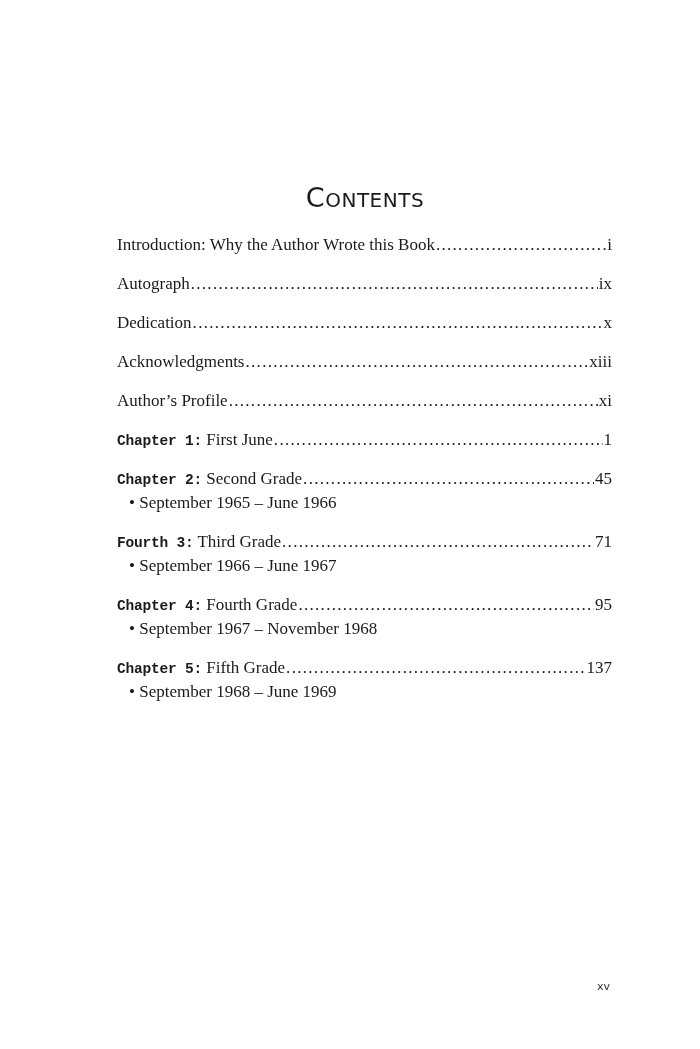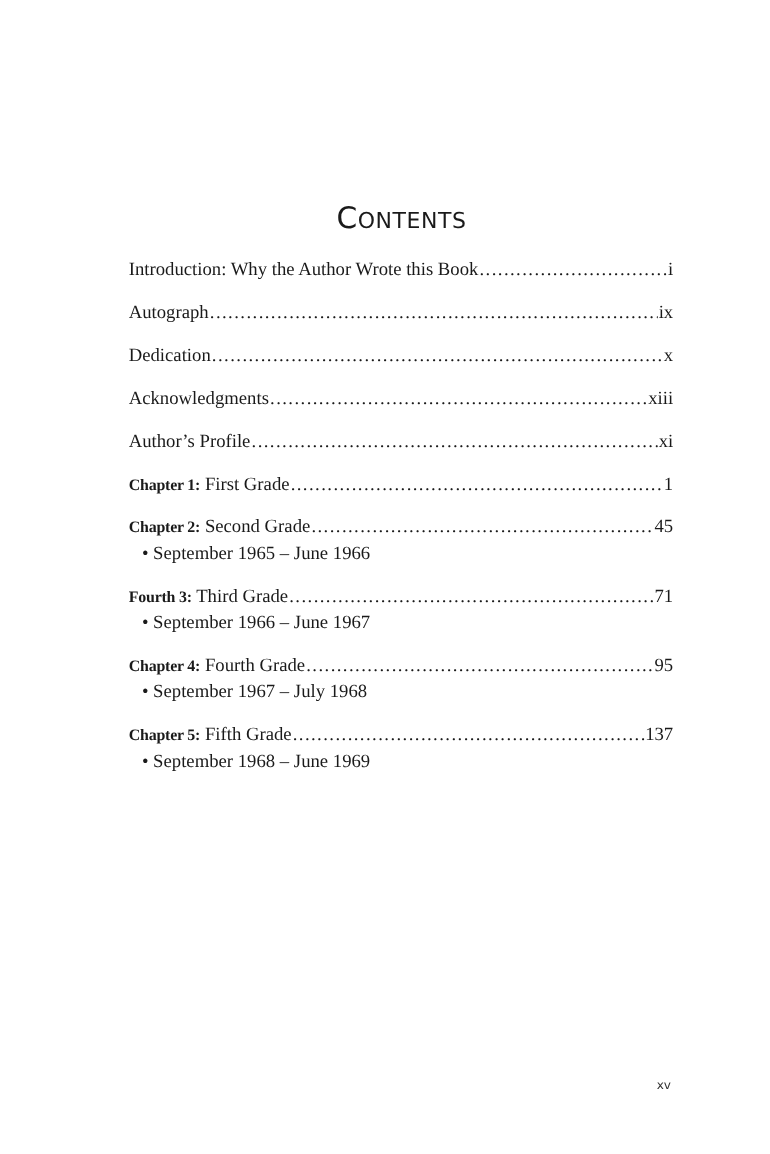--- a/index.html
+++ b/index.html
@@ -46,7 +46,7 @@
     }
     .entry .label { flex: 0 0 auto; }
     .entry .chap {
-      font-family: Liberation Serif, serif;
+      font-family: Liberation Mono, monospace;
       font-weight: bold;
       font-size: 14.5px;
       letter-spacing: -0.2px;

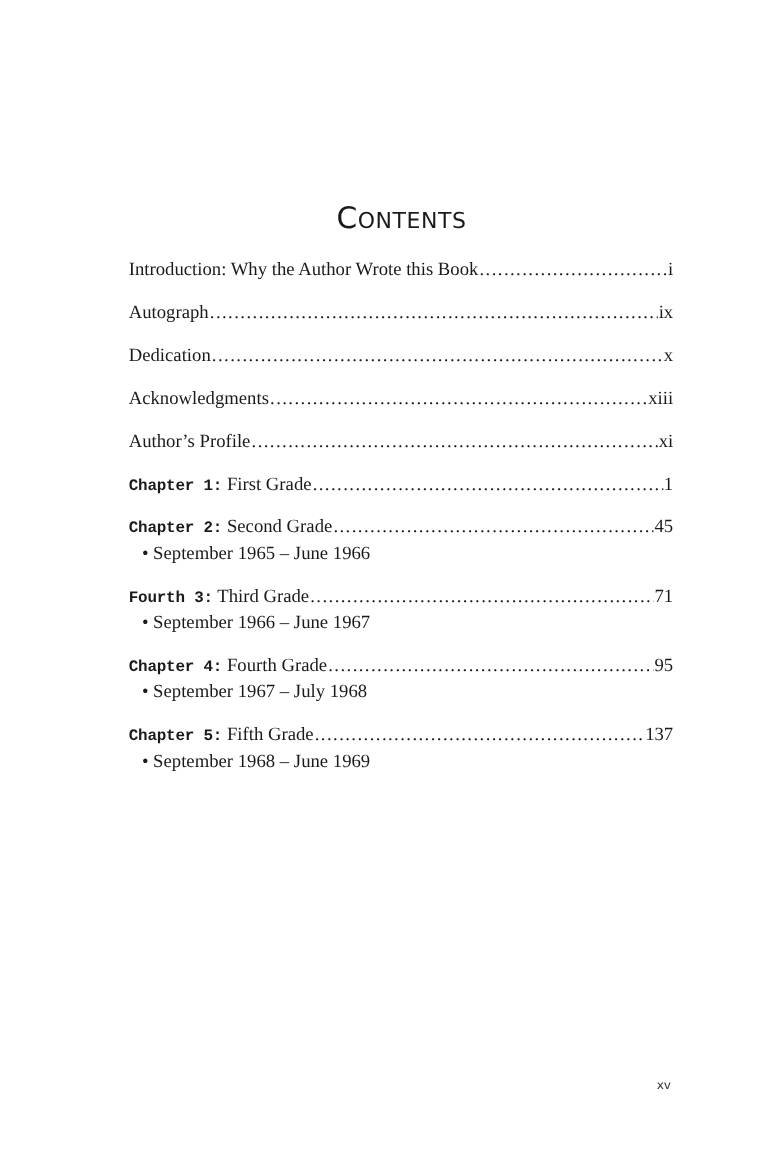--- a/index.html
+++ b/index.html
@@ -117,7 +117,7 @@
 
   <div class="chapter-block">
     <div class="entry">
-      <span class="label"><span class="chap">Chapter 1:</span> <span>First Grade </span></span>
+      <span class="label"><span class="chap">Chapter 1:</span> <span>First June </span></span>
       <span class="leader"></span>
       <span class="page">1</span>
     </div>

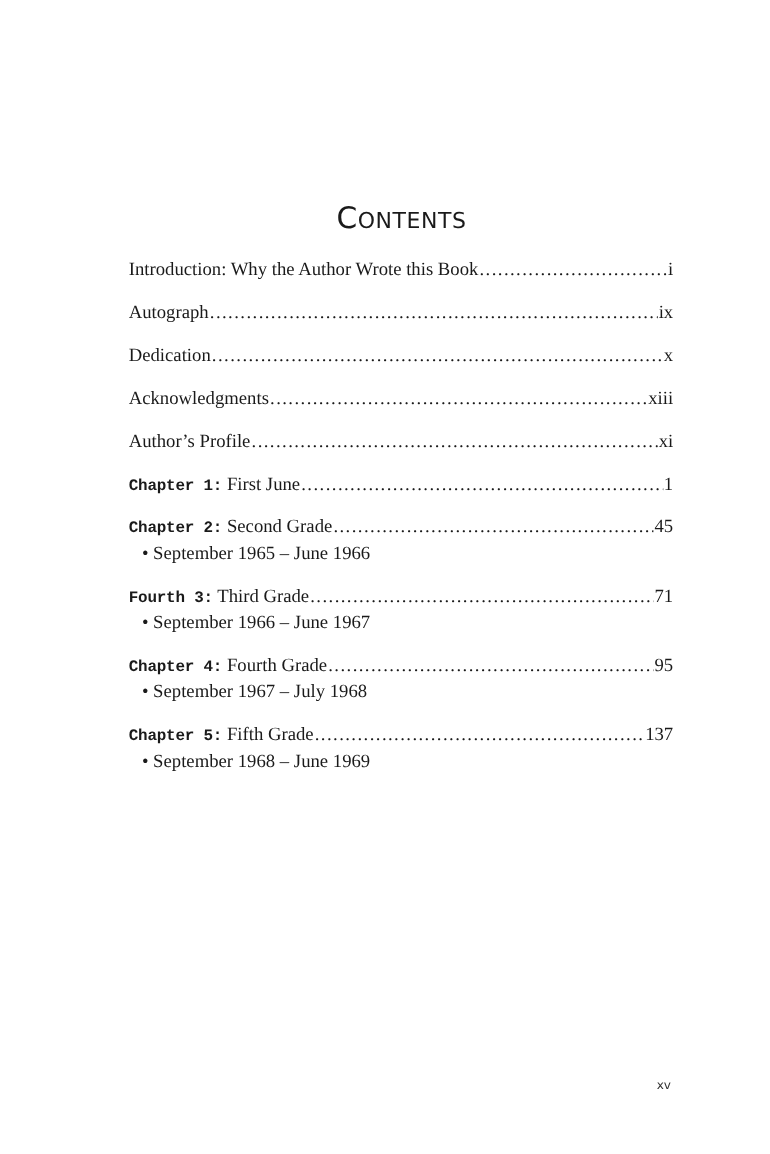--- a/index.html
+++ b/index.html
@@ -147,7 +147,7 @@
       <span class="leader"></span>
       <span class="page">95</span>
     </div>
-    <div class="sub">• September 1967 – July 1968</div>
+    <div class="sub">• September 1967 – November 1968</div>
   </div>
 
   <div class="chapter-block">

